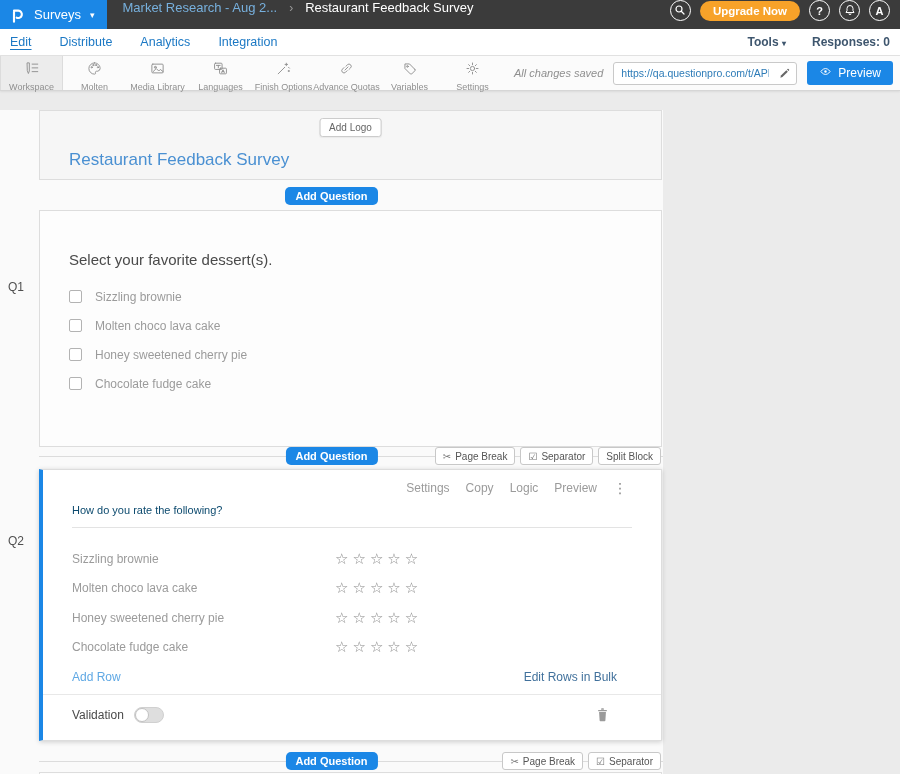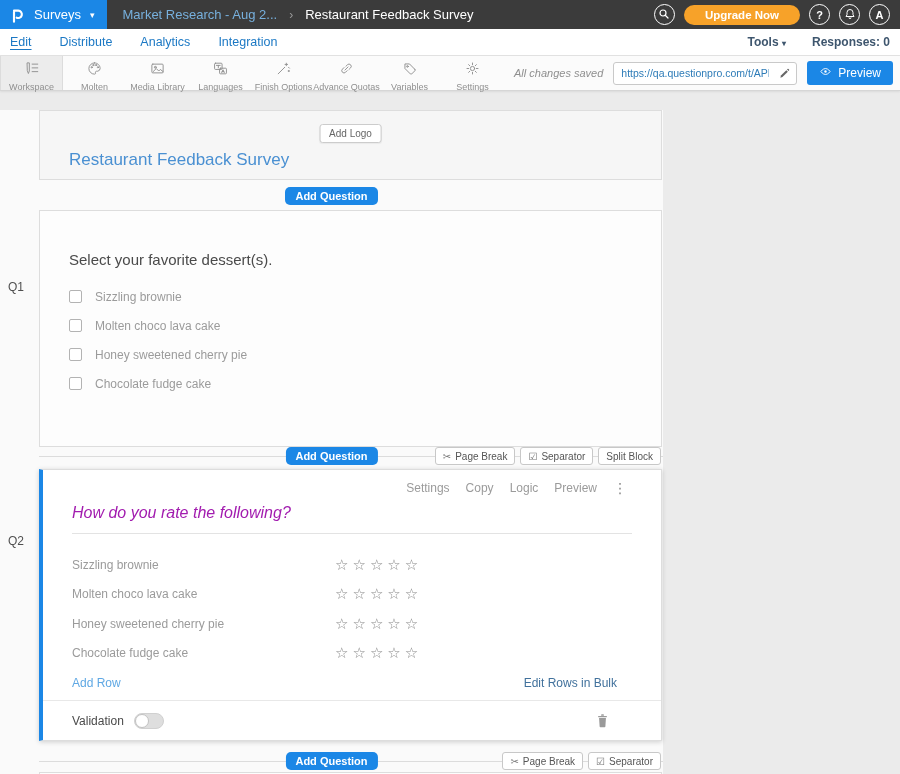--- a/index.html
+++ b/index.html
@@ -7,7 +7,7 @@
   .page { width:900px; height:774px; position:relative; background:#ebebeb; overflow:hidden; }
 
   
-  .topbar { height:29px; background:#3b3b3b; display:flex; align-items:center; }
+  .topbar { height:29px; background:#3b3b3b; display:flex; align-items:flex-start; }
   .logo-area { background:#1b87e6; height:100%; display:flex; align-items:center; padding:0 12px 0 10px; gap:8px; cursor:pointer; }
   .logo-area svg { display:block; }
   .logo-label { color:#fff; font-size:13px; }

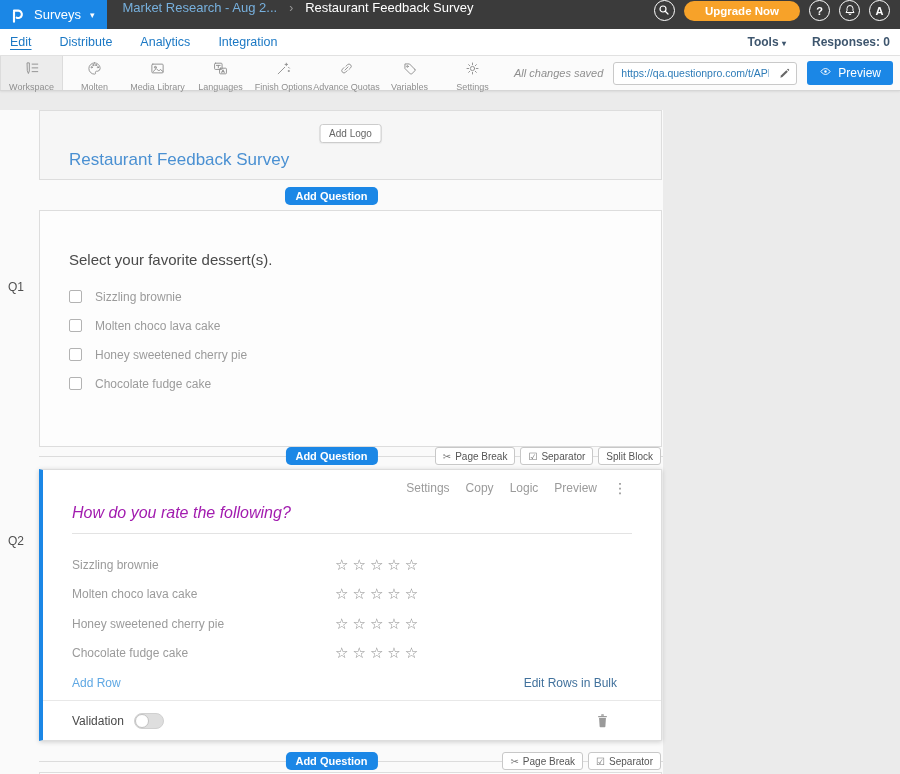--- a/index.html
+++ b/index.html
@@ -18,7 +18,7 @@
   .crumb-current { color:#ffffff; }
   .topbar-right { margin-left:auto; display:flex; align-items:center; gap:9px; padding-right:10px; }
   .circle-btn { width:21px; height:21px; border:1.5px solid #fff; border-radius:50%; display:flex; align-items:center; justify-content:center; color:#fff; font-size:11px; font-weight:bold; cursor:pointer; }
-  .upgrade-btn { background:#f7a229; color:#fff; font-size:11.5px; font-weight:bold; border:none; border-radius:11px; padding:4px 21px; cursor:pointer; }
+  .upgrade-btn { background:#f7a229; color:#fff; font-size:11.5px; font-weight:bold; border:none; border-radius:11px; padding:4px 13px; cursor:pointer; }
 
   
   .nav2 { height:27px; background:#ffffff; border-bottom:1px solid #e2e2e2; display:flex; align-items:center; padding:11px 10px; }

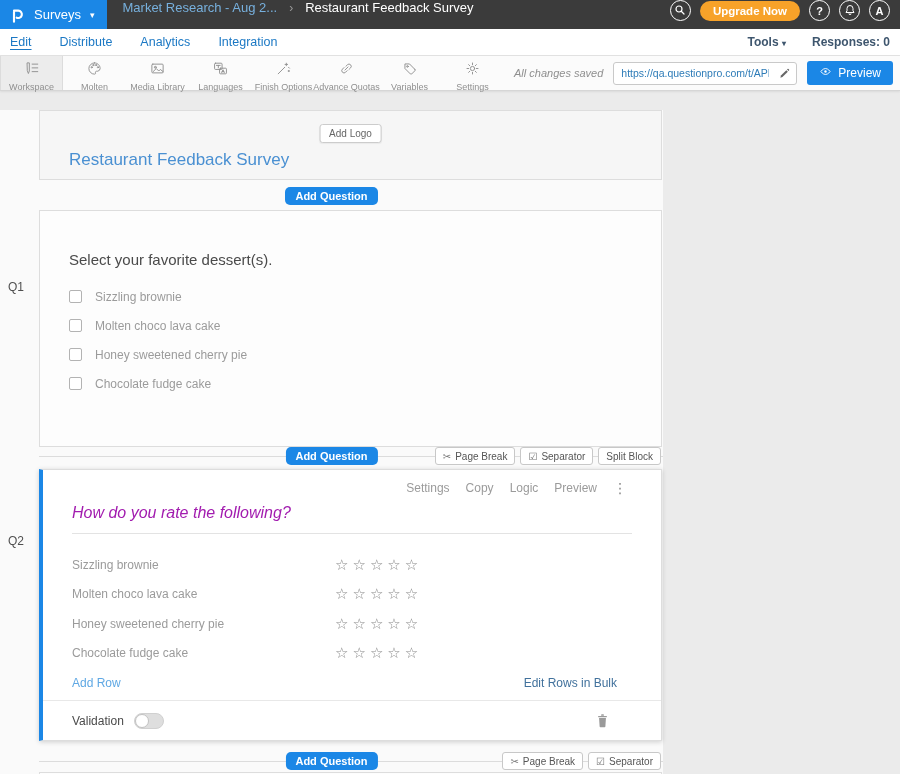--- a/index.html
+++ b/index.html
@@ -48,7 +48,7 @@
   .card { margin-left:39px; width:623px; border:1px solid #dddddd; background:#fdfdfd; }
 
   .header-card { margin-top:19px; height:70px; background:#f6f6f6; position:relative; }
-  .add-logo-btn { position:absolute; top:13px; left:50%; transform:translateX(-50%); background:#fff; border:1px solid #cccccc; border-radius:3px; font-size:10px; color:#666; padding:3px 9px; cursor:pointer; box-shadow:0 1px 1px rgba(0,0,0,0.05); }
+  .add-logo-btn { position:absolute; top:7px; left:50%; transform:translateX(-50%); background:#fff; border:1px solid #cccccc; border-radius:3px; font-size:10px; color:#666; padding:3px 9px; cursor:pointer; box-shadow:0 1px 1px rgba(0,0,0,0.05); }
   .survey-title { position:absolute; left:29px; bottom:9px; font-size:17px; color:#4a90d2; }
 
   .add-q-row1 { height:18px; margin-top:7px; display:flex; justify-content:center; }

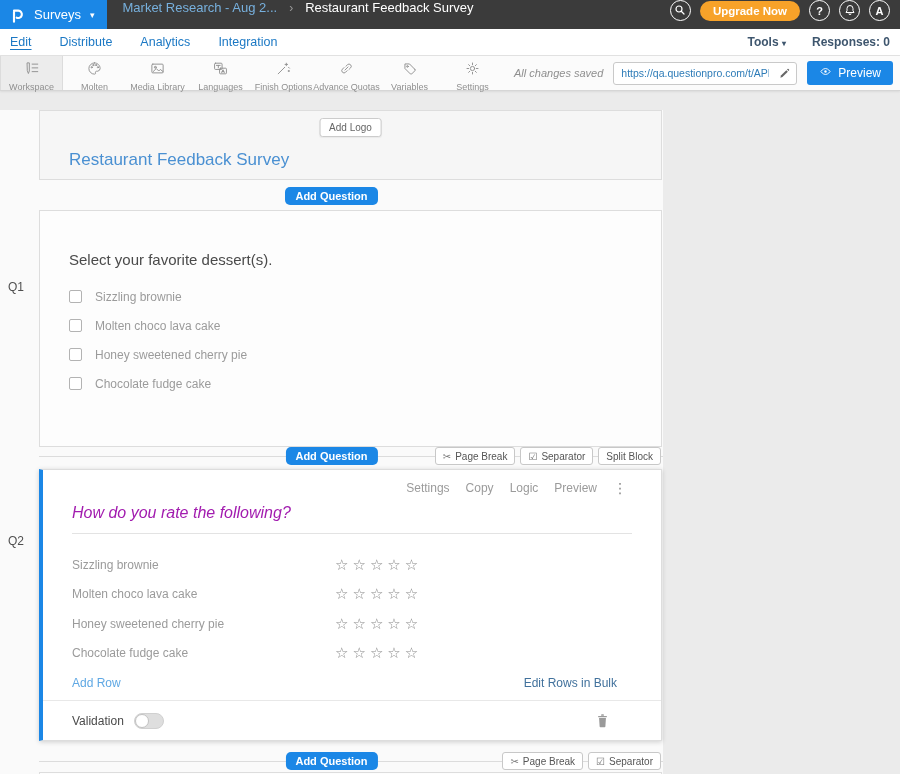--- a/index.html
+++ b/index.html
@@ -73,7 +73,7 @@
   .q2-action { font-size:12px; color:#9b9b9b; cursor:pointer; }
   .dots { font-size:14px; color:#888; cursor:pointer; line-height:1; }
   .q2-title-wrap { margin:0 29px; padding-top:34px; border-bottom:1px solid #e3e3e3; }
-  .q2-title { font-size:16px; color:#a21caf; padding-bottom:11px;font-style:italic; }
+  .q2-title { font-size:11px; color:#0c4a6e; padding-bottom:11px; }
   .rate-rows { margin-top:16px; }
   .rate-row { display:flex; align-items:center; height:29.5px; padding:0 29px; }
   .rate-label { width:263px; font-size:12px; color:#9b9b9b; }

